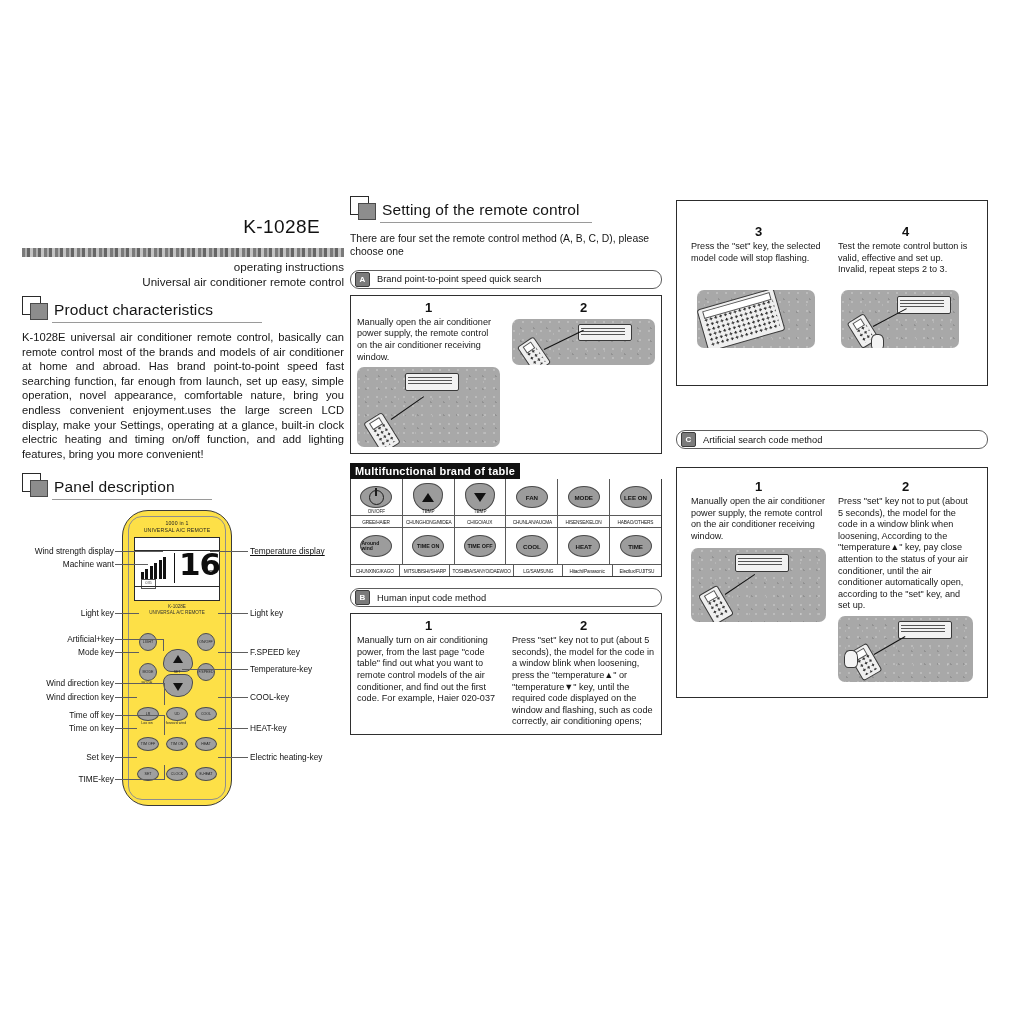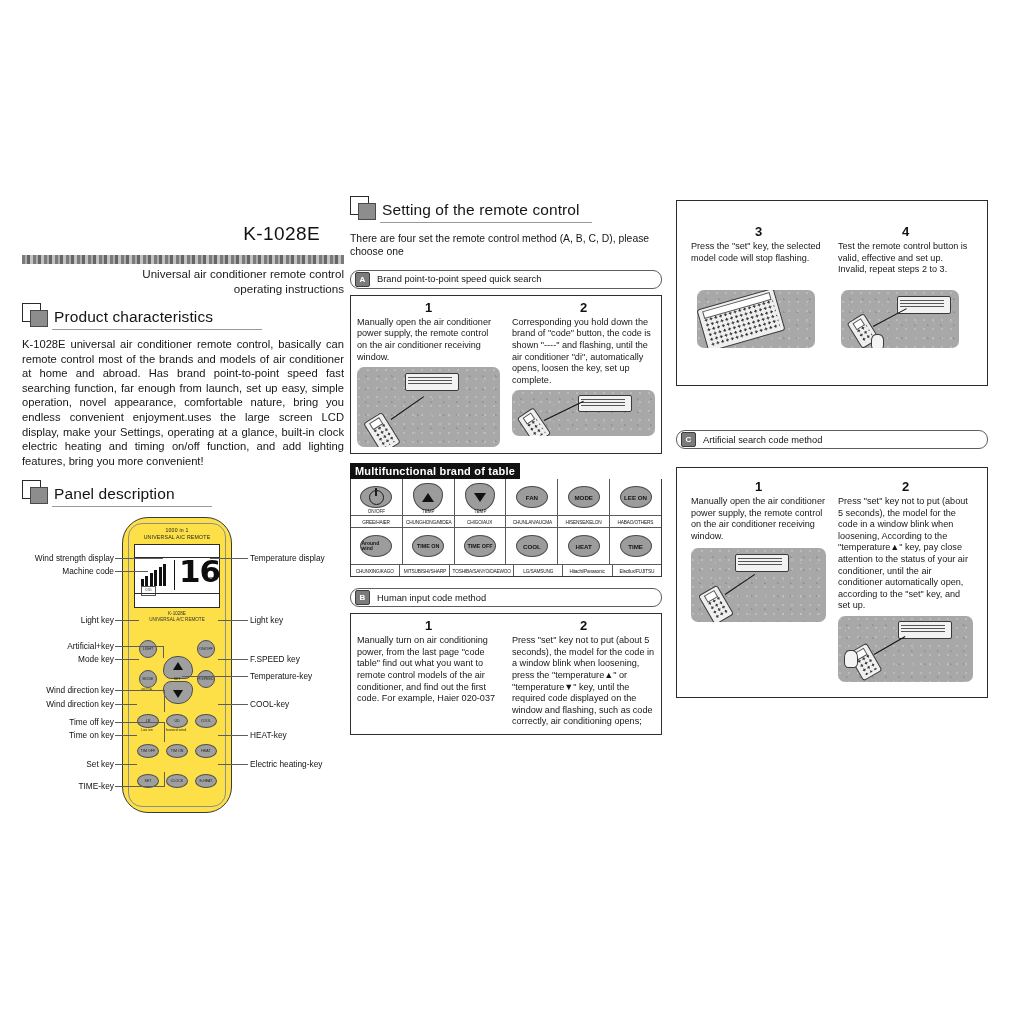--- a/index.html
+++ b/index.html
@@ -22,7 +22,7 @@
   .rule{border-bottom:1.2px solid #9a9a9a;margin-top:2px;}
 
   
-  .col-left{position:absolute;left:22px;top:223px;width:322px;}
+  .col-left{position:absolute;left:22px;top:216px;width:322px;}
   .model{text-align:right;font-size:19px;letter-spacing:.4px;margin-right:24px;color:#111;}
   .hdr-bar{height:9px;margin-top:10px;
     background:repeating-linear-gradient(90deg,#6f6f6f 0 3px,#a7a7a7 3px 5px,#585858 5px 8px,#bdbdbd 8px 11px);

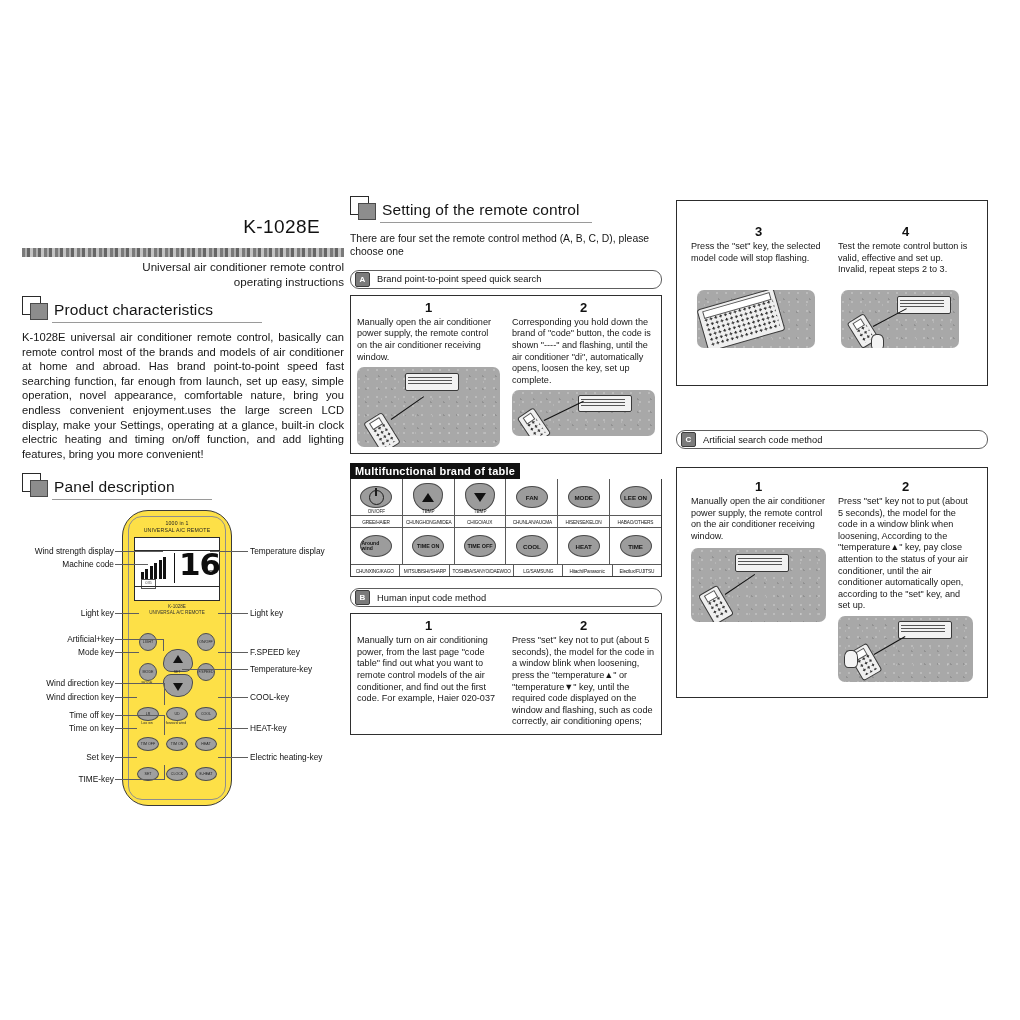--- a/index.html
+++ b/index.html
@@ -148,8 +148,8 @@
     <div class="model">K-1028E</div>
     <div class="hdr-bar"></div>
     <div class="subtitle">
+      <div>operating instructions</div>
       <div>Universal air conditioner remote control</div>
-      <div>operating instructions</div>
     </div>
 
     <div style="margin-top:7px;">

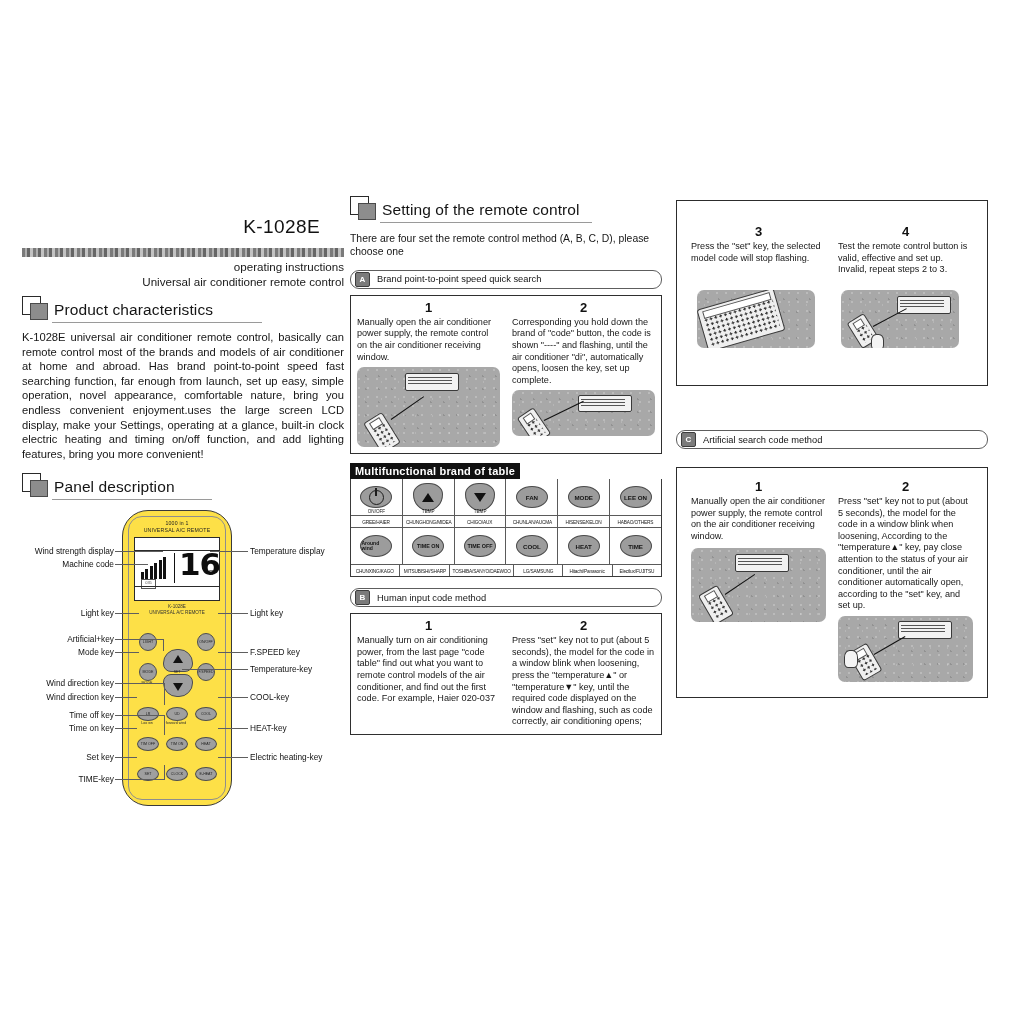--- a/index.html
+++ b/index.html
@@ -316,7 +316,6 @@
         </div>
         <div>
           <div class="stepno">2</div>
-          <div class="steptxt">Corresponding you hold down the brand of "code" button, the code is shown "----" and flashing, until the air conditioner "di", automatically opens, loosen the key, set up complete.</div>
           <div class="photo" style="height:46px;margin-top:4px;">
             <div class="ac" style="left:66px;top:5px;width:52px;height:15px;"></div>
             <div class="rem-ill" style="left:12px;top:20px;width:18px;height:30px;transform:rotate(-34deg);"></div>

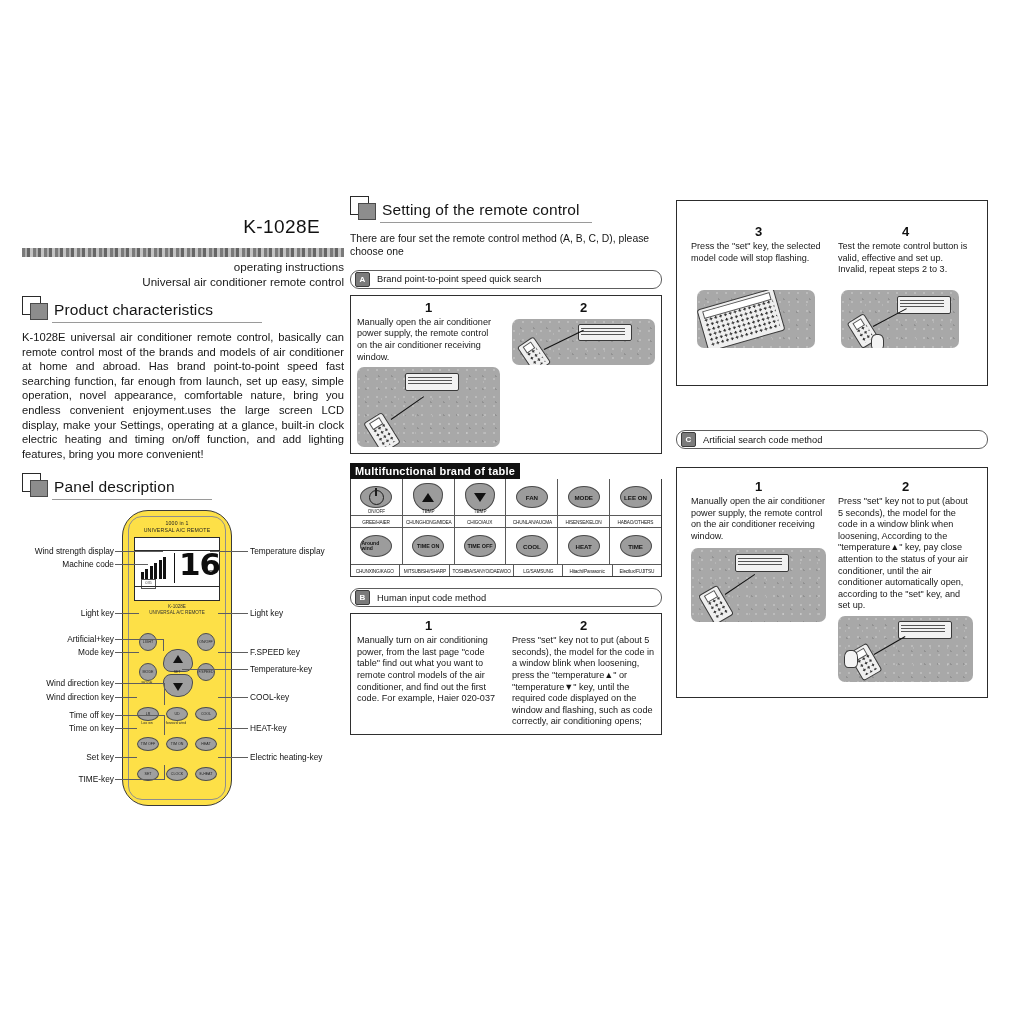--- a/index.html
+++ b/index.html
@@ -266,7 +266,7 @@
       <div class="ldr" style="left:93px;top:273px;width:50px;"></div>
       <div class="ldrv" style="left:142px;top:259px;height:15px;"></div>
 
-      <div class="lbl" style="left:228px;top:40px;">Temperature display</div>
+      <div class="lbl" style="left:228px;top:40px;text-decoration:underline;">Temperature display</div>
       <div class="ldr" style="left:188px;top:45px;width:38px;"></div>
 
       <div class="lbl" style="left:228px;top:102px;">Light key</div>

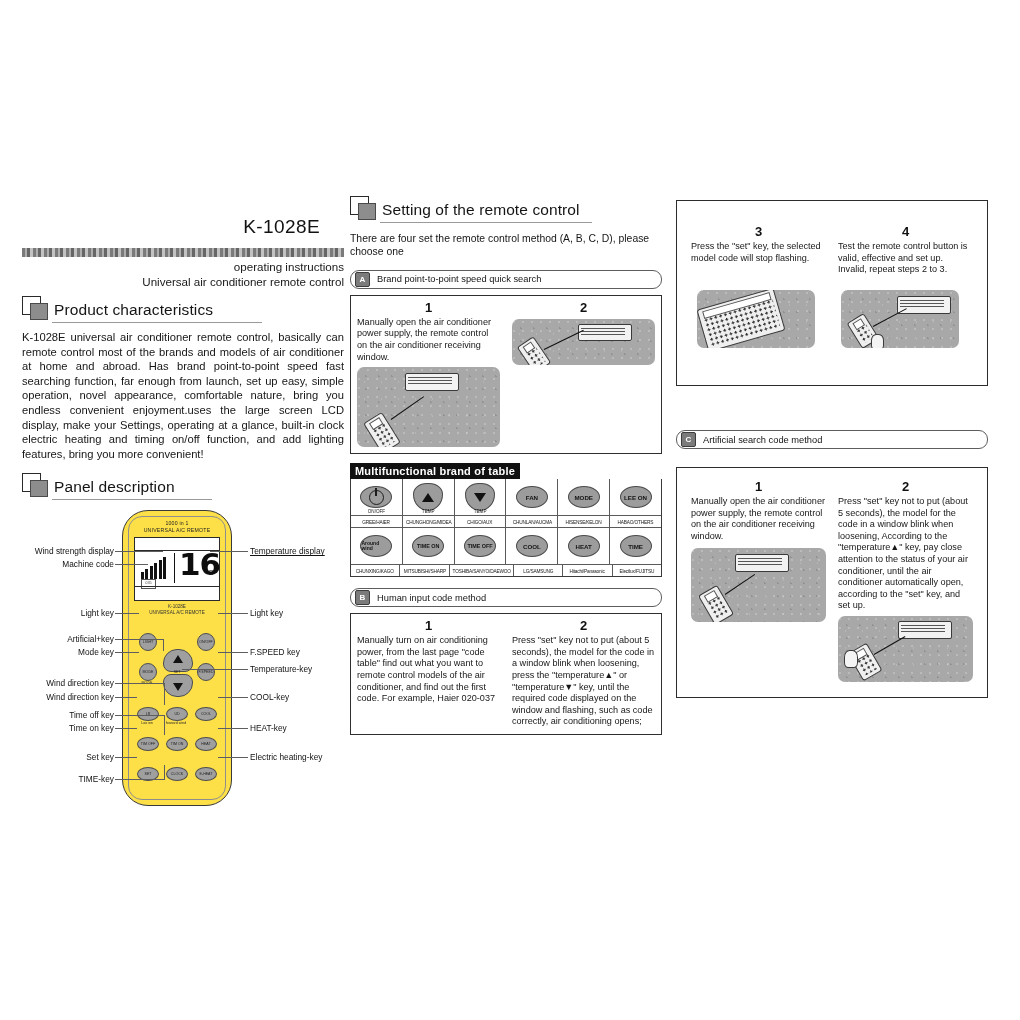--- a/index.html
+++ b/index.html
@@ -236,7 +236,7 @@
 
       <div class="lbl r" style="left:0;top:40px;width:92px;">Wind strength display</div>
       <div class="ldr" style="left:93px;top:45px;width:48px;"></div>
-      <div class="lbl r" style="left:0;top:53px;width:92px;">Machine code</div>
+      <div class="lbl r" style="left:0;top:53px;width:92px;">Machine want</div>
       <div class="ldr" style="left:93px;top:58px;width:33px;"></div>
 
       <div class="lbl r" style="left:0;top:102px;width:92px;">Light key</div>

